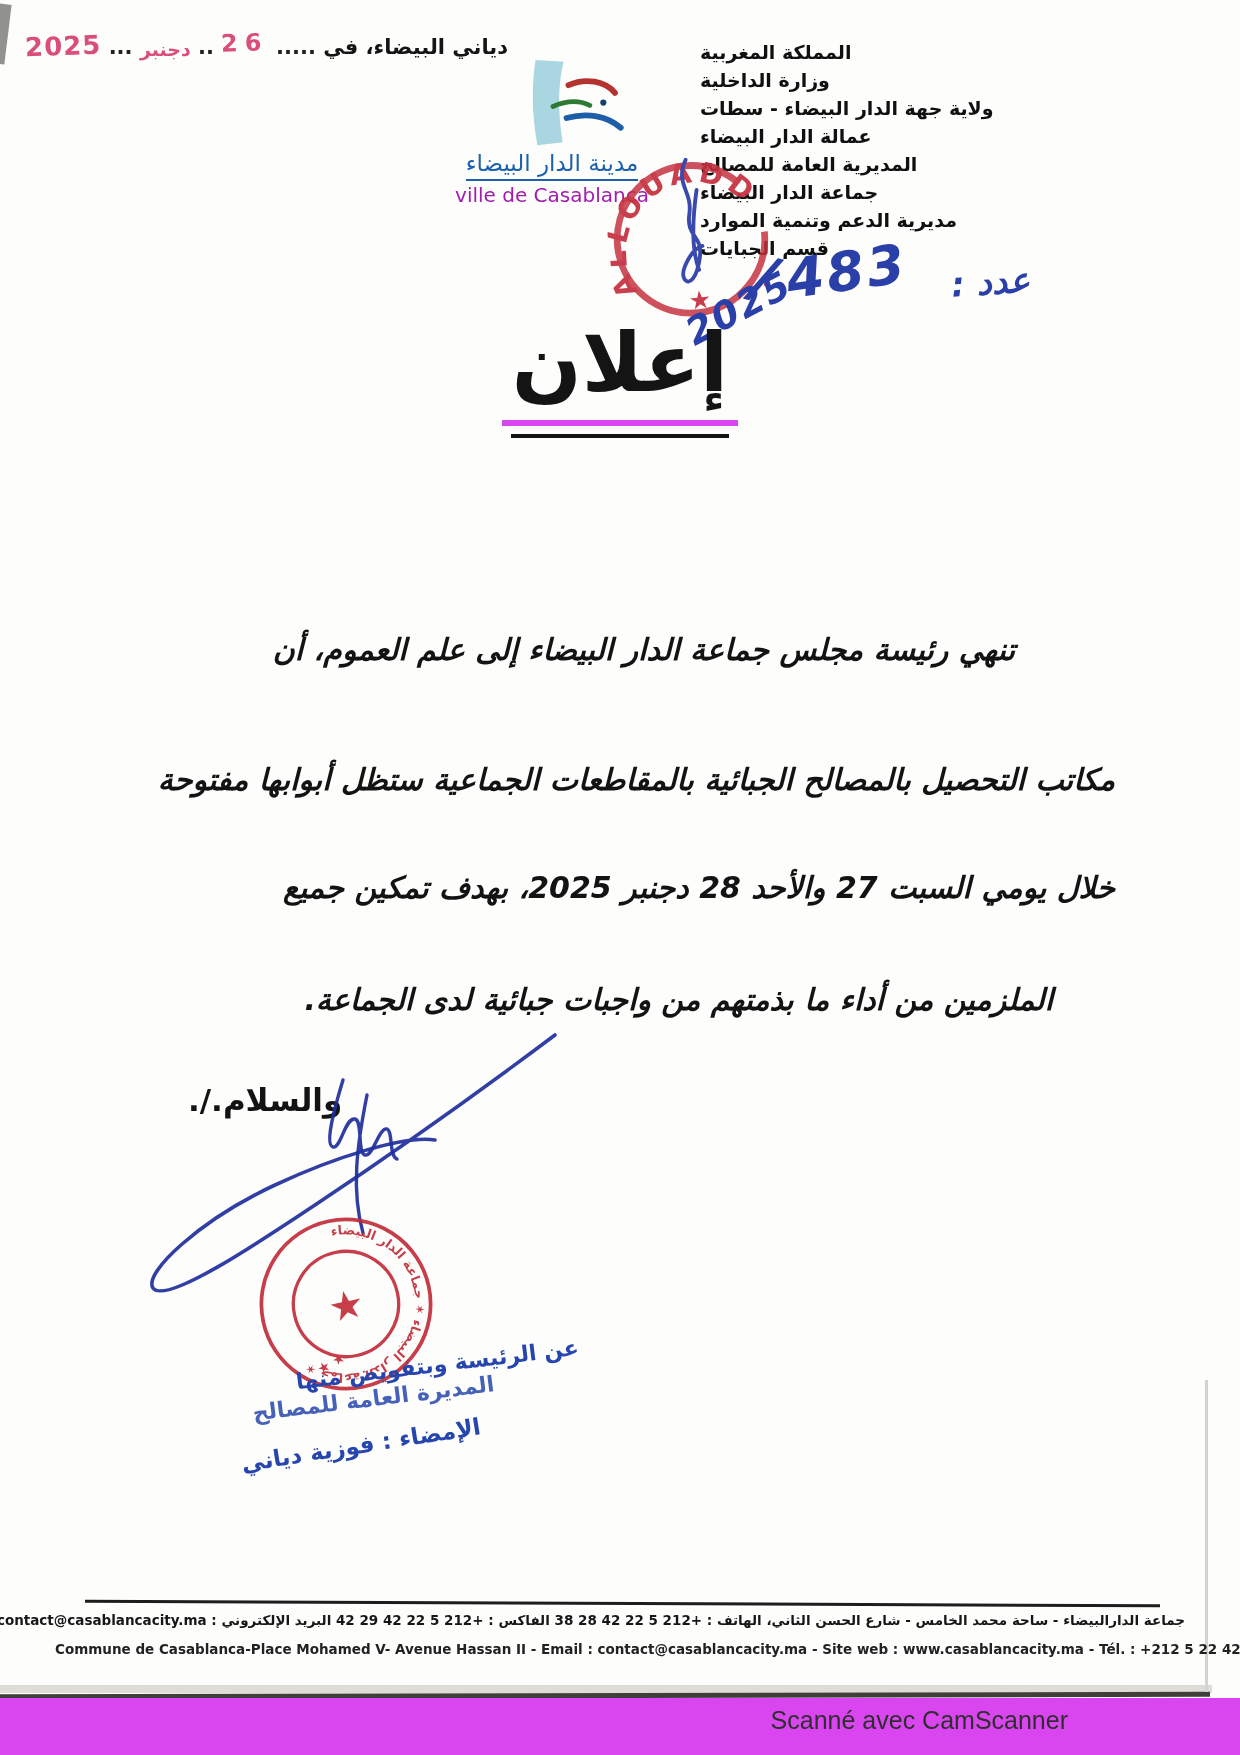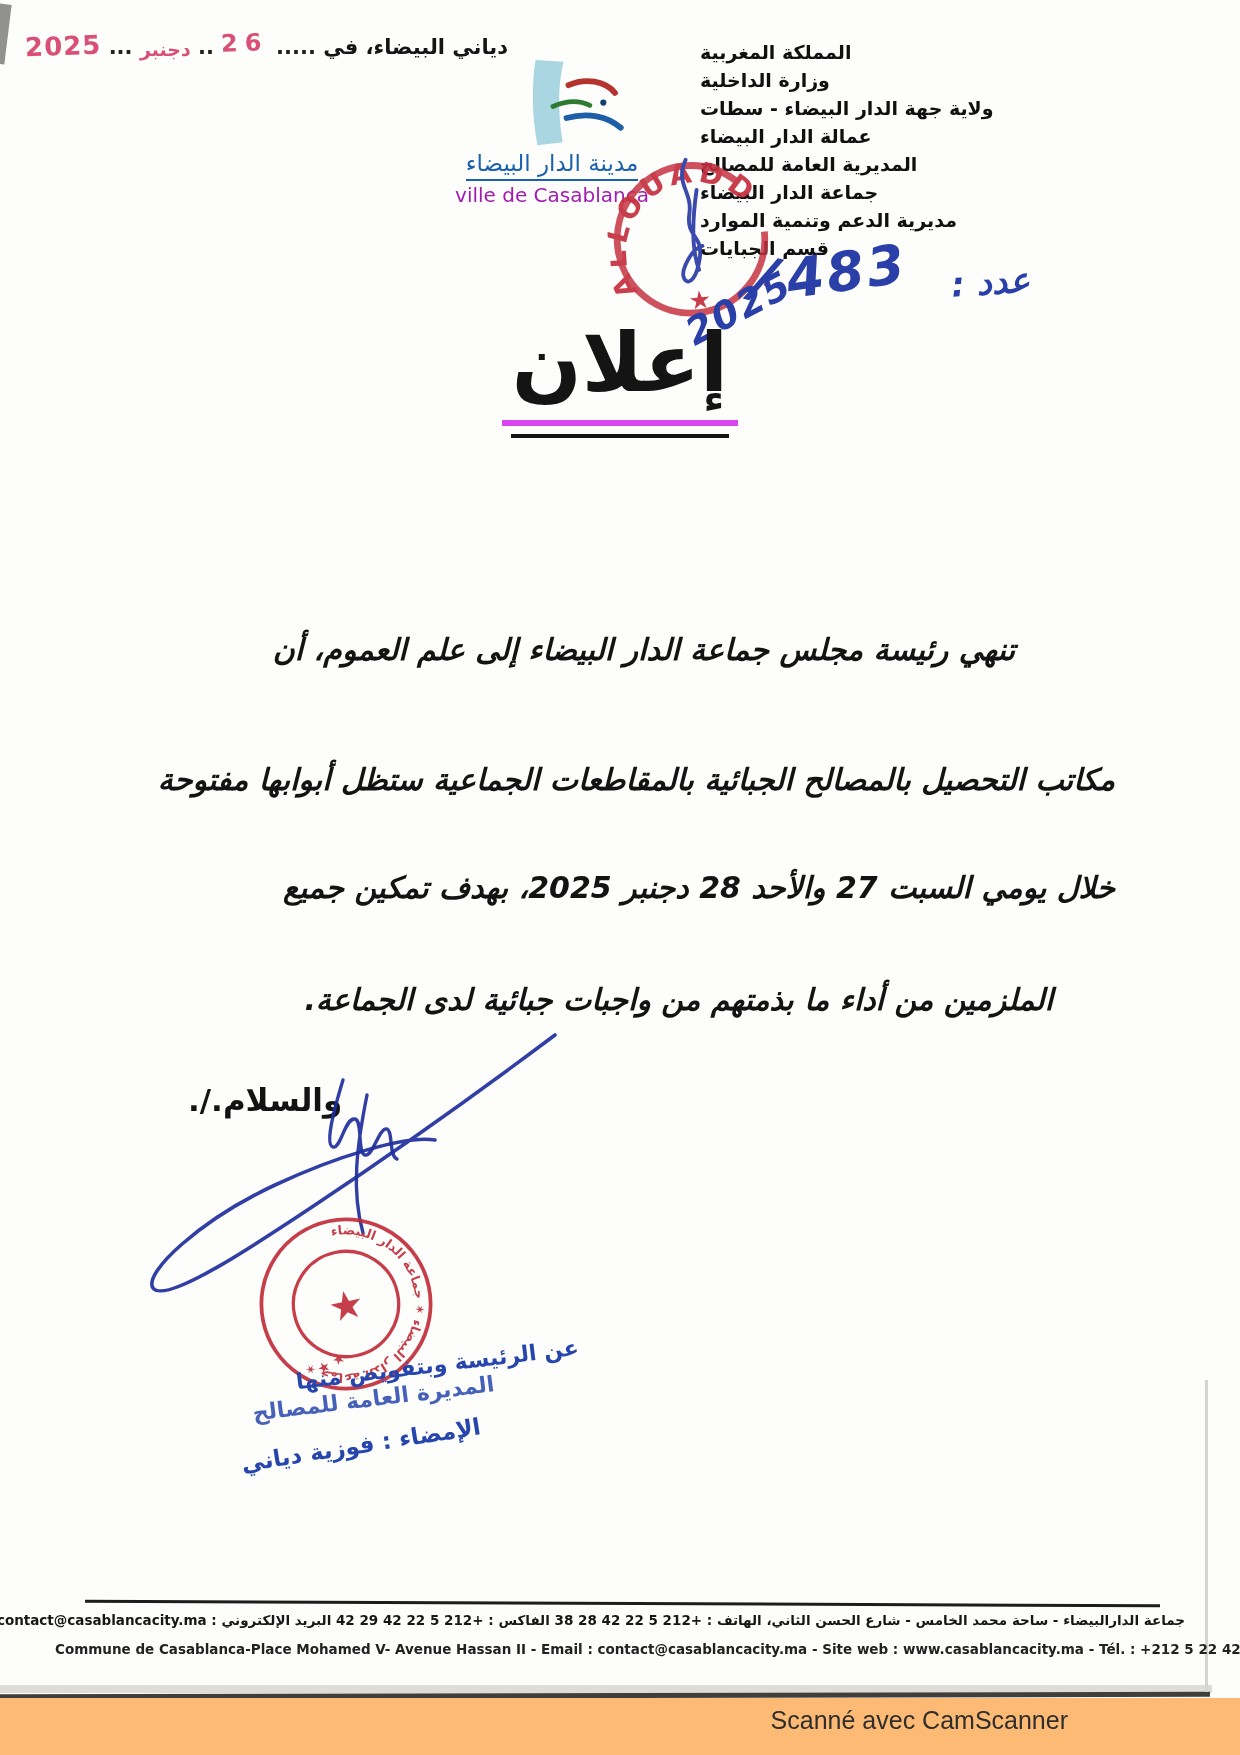--- a/index.html
+++ b/index.html
@@ -75,7 +75,7 @@
     font-weight:bold;color:#222;white-space:nowrap;}
 
   
-  .scan-strip{left:0;top:1698px;width:1240px;height:57px;background:#fdba74;}
+  .scan-strip{left:0;top:1698px;width:1240px;height:57px;background:#d946ef;}
   .camscanner{position:absolute;right:172px;top:8px;font-size:25px;color:#2e2e2e;
     font-family:"Liberation Sans",sans-serif;}
 </style>

